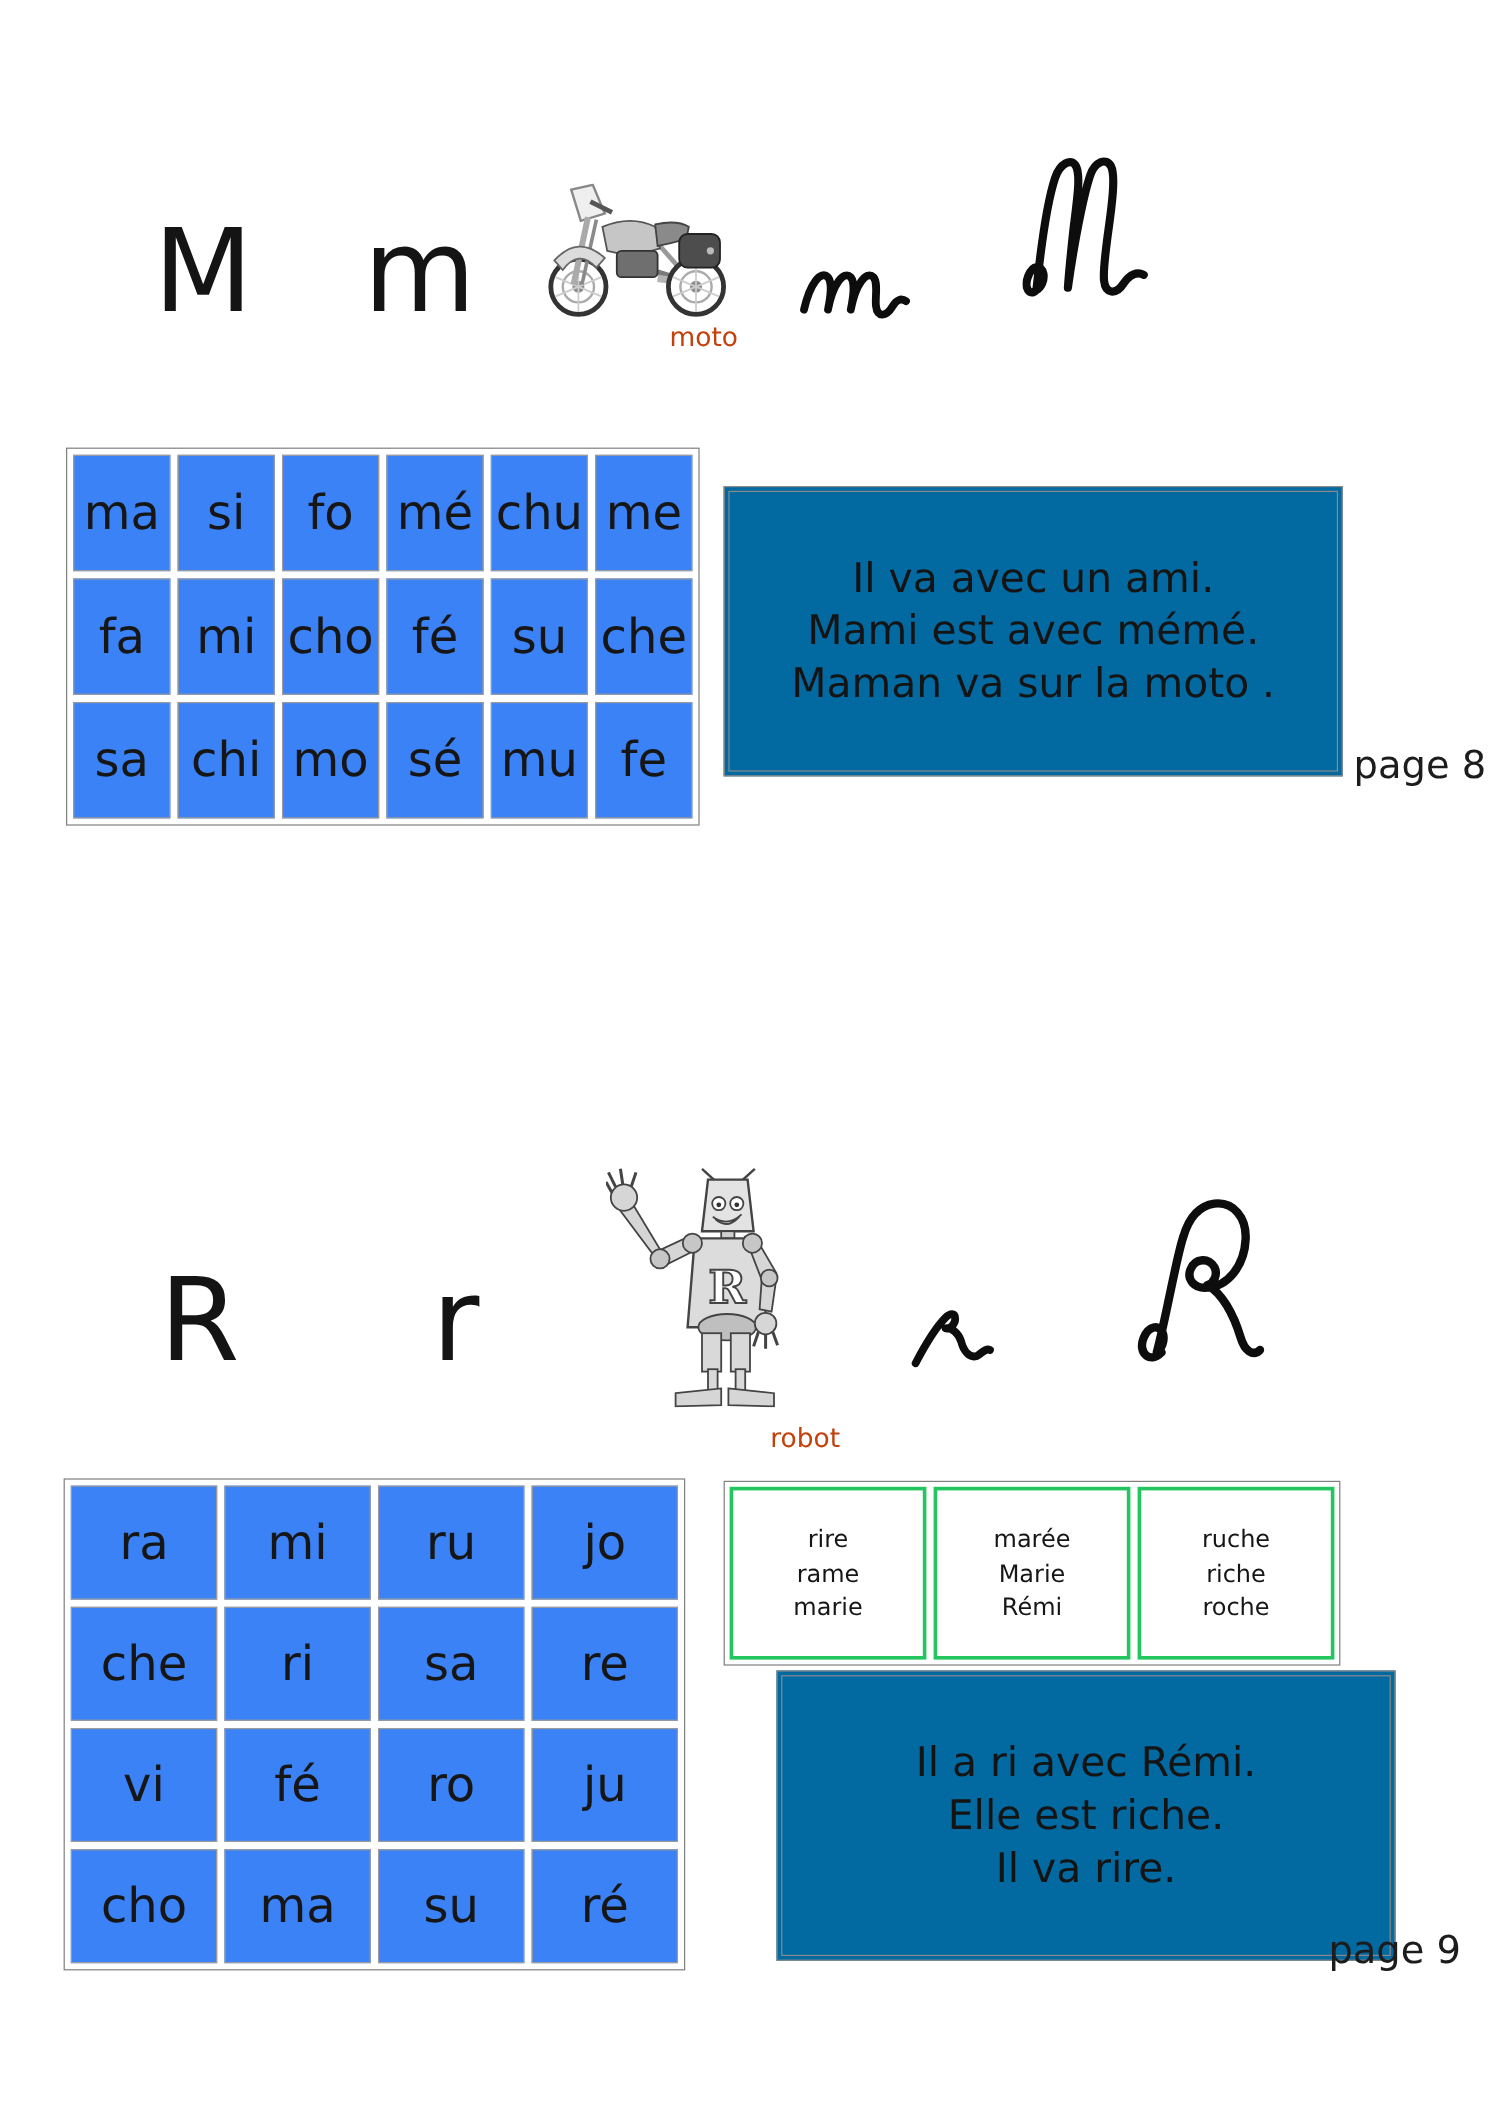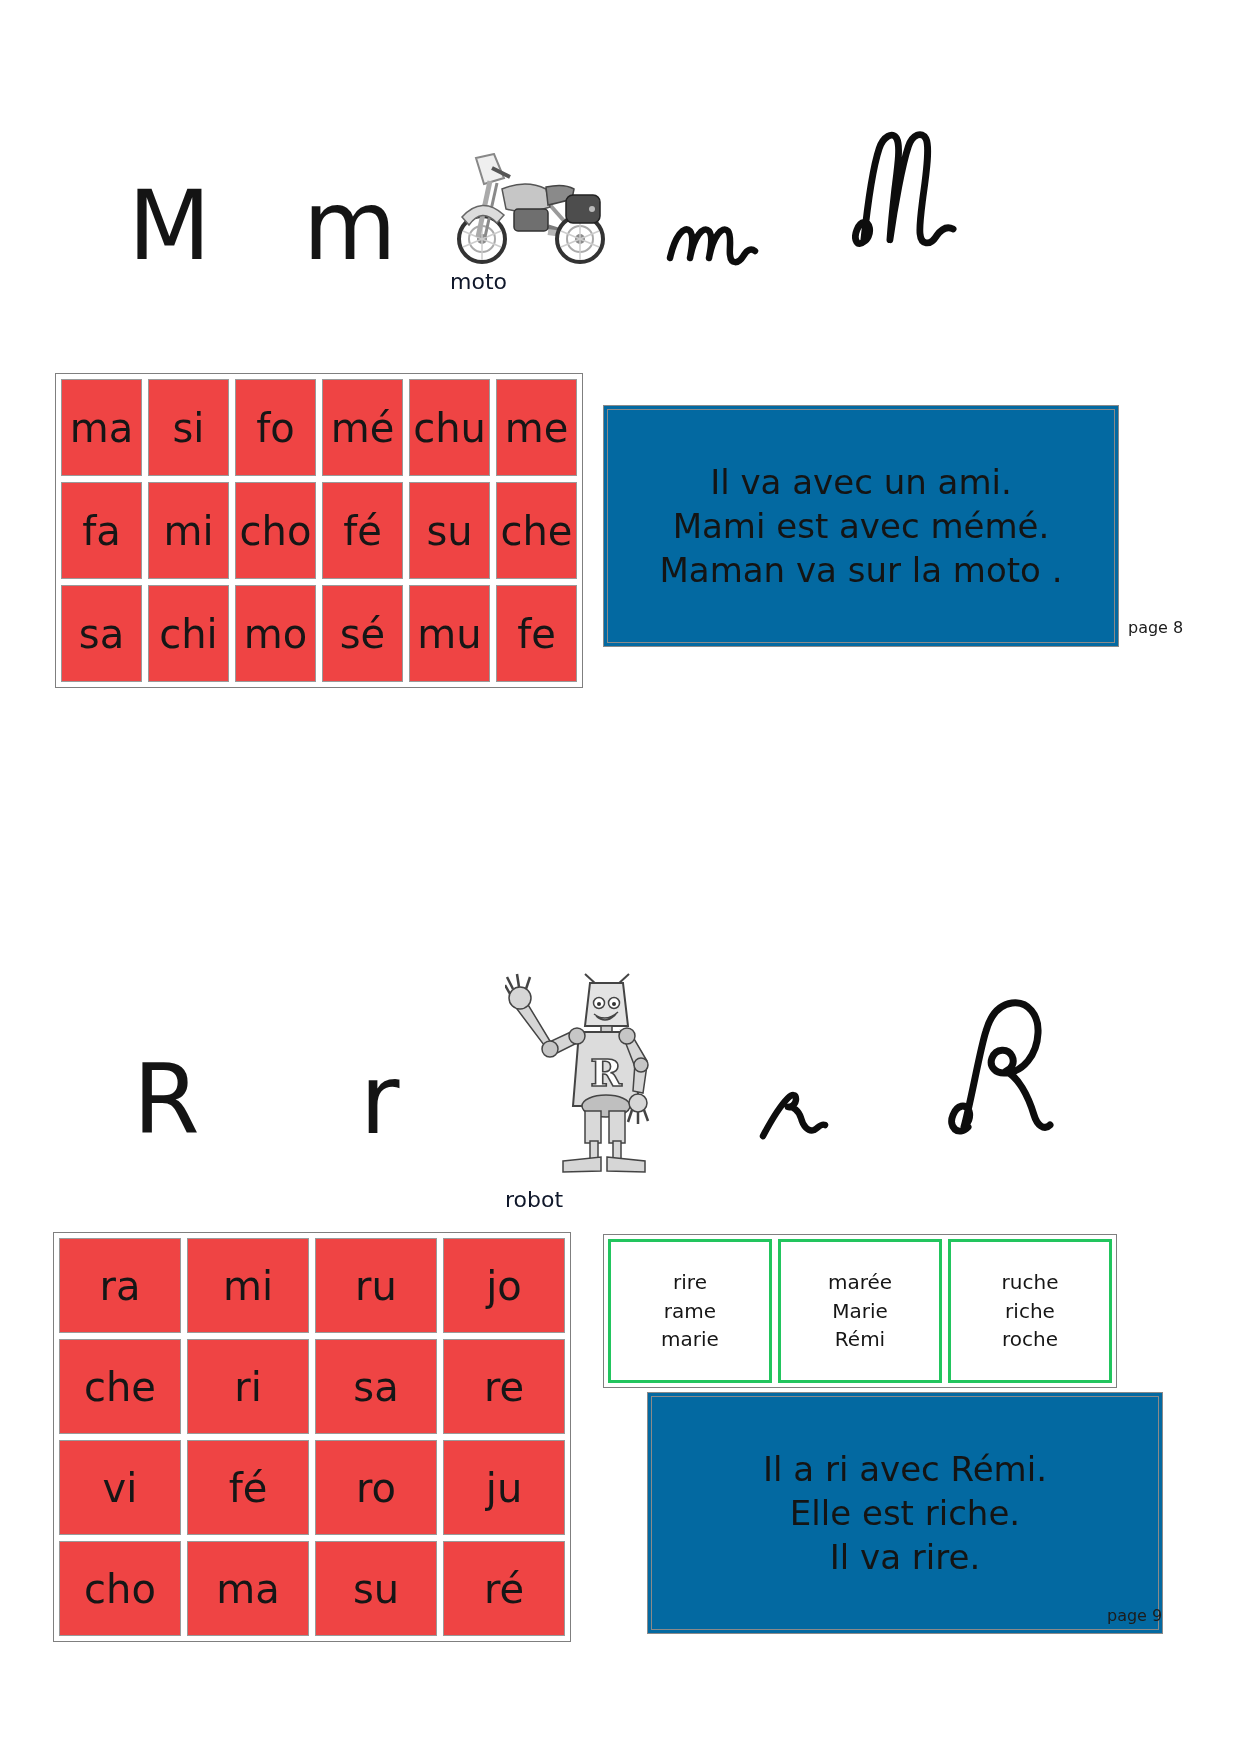--- a/index.html
+++ b/index.html
@@ -9,7 +9,7 @@
   }
   .abs{position:absolute;}
   .big-letter{font-size:96px; line-height:1; color:#141414;}
-  .caption{font-size:22px; color:#0f172a; text-align:left;}
+  .caption{font-size:22px; color:#c2410c; text-align:right;}
   .page-label{font-size:16px; color:#1c1c1c;text-align:center;}
 
   

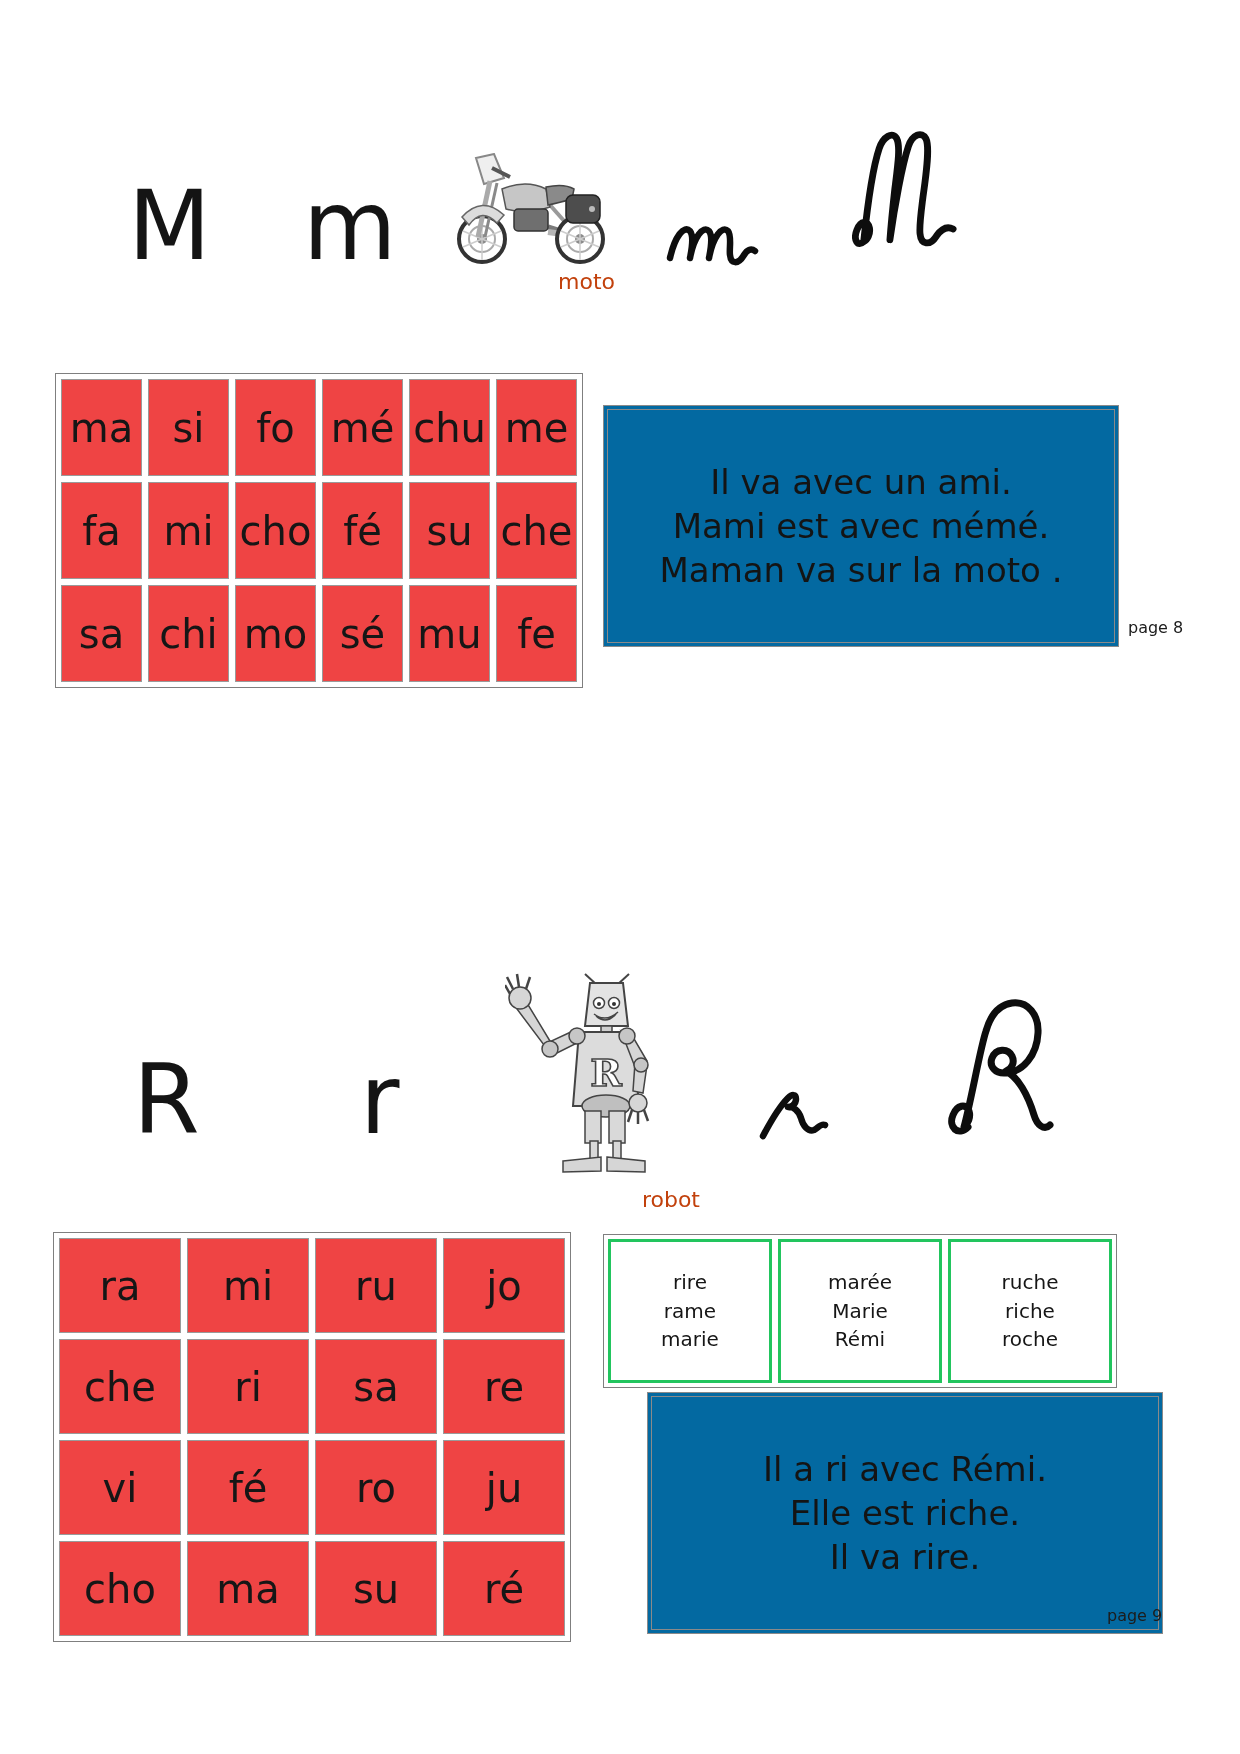--- a/index.html
+++ b/index.html
@@ -21,7 +21,7 @@
   .syl-table.r{grid-template-columns:repeat(4,122px); grid-auto-rows:95px;}
   .syl-cell{
     border:1px solid #9a9a9a; display:flex; align-items:center; justify-content:center;
-    font-size:40px; color:#161616; background:#ef4444;
+    font-size:40px; color:#161616; background:#3b82f6;
   }
 
   

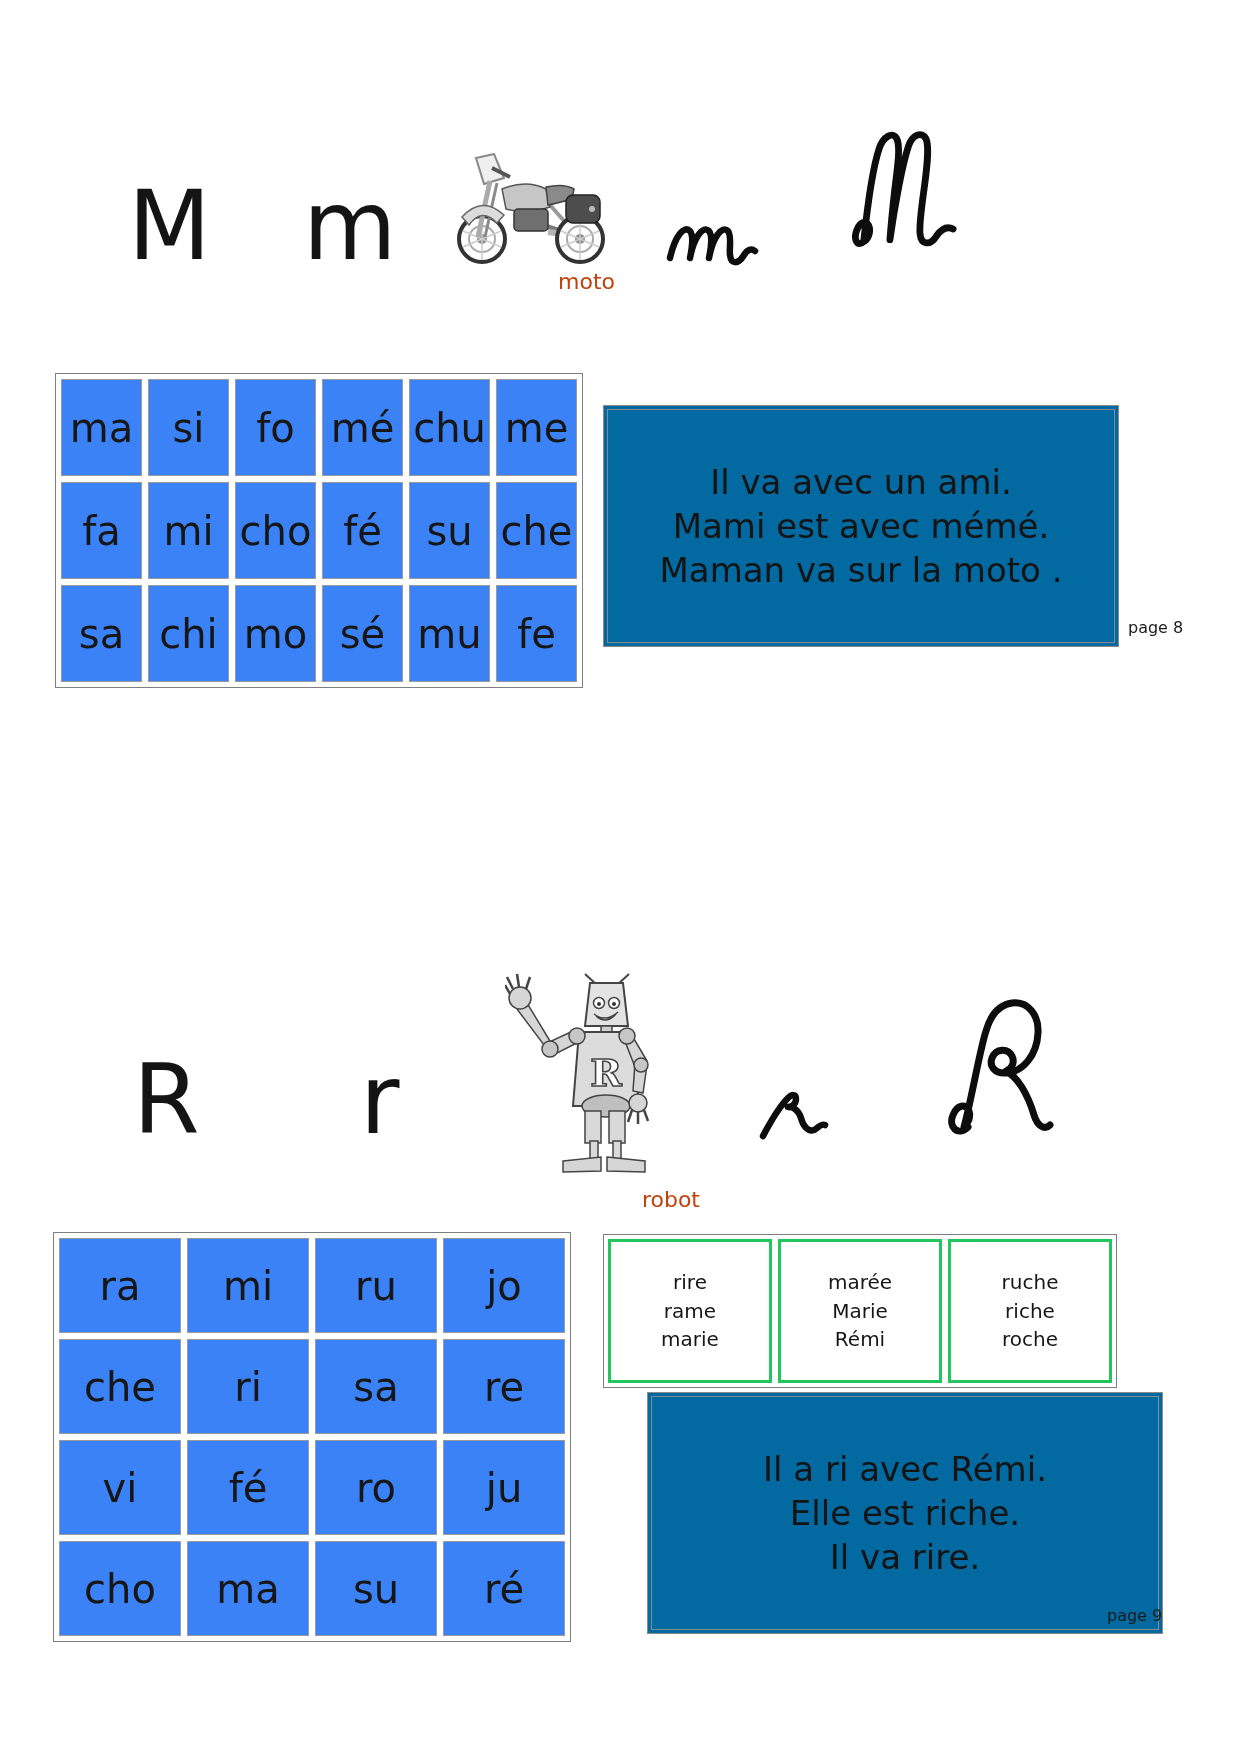--- a/index.html
+++ b/index.html
@@ -10,7 +10,7 @@
   .abs{position:absolute;}
   .big-letter{font-size:96px; line-height:1; color:#141414;}
   .caption{font-size:22px; color:#c2410c; text-align:right;}
-  .page-label{font-size:16px; color:#1c1c1c;text-align:center;}
+  .page-label{font-size:32px; color:#1c1c1c;text-align:center;}
 
   
   .syl-table{

